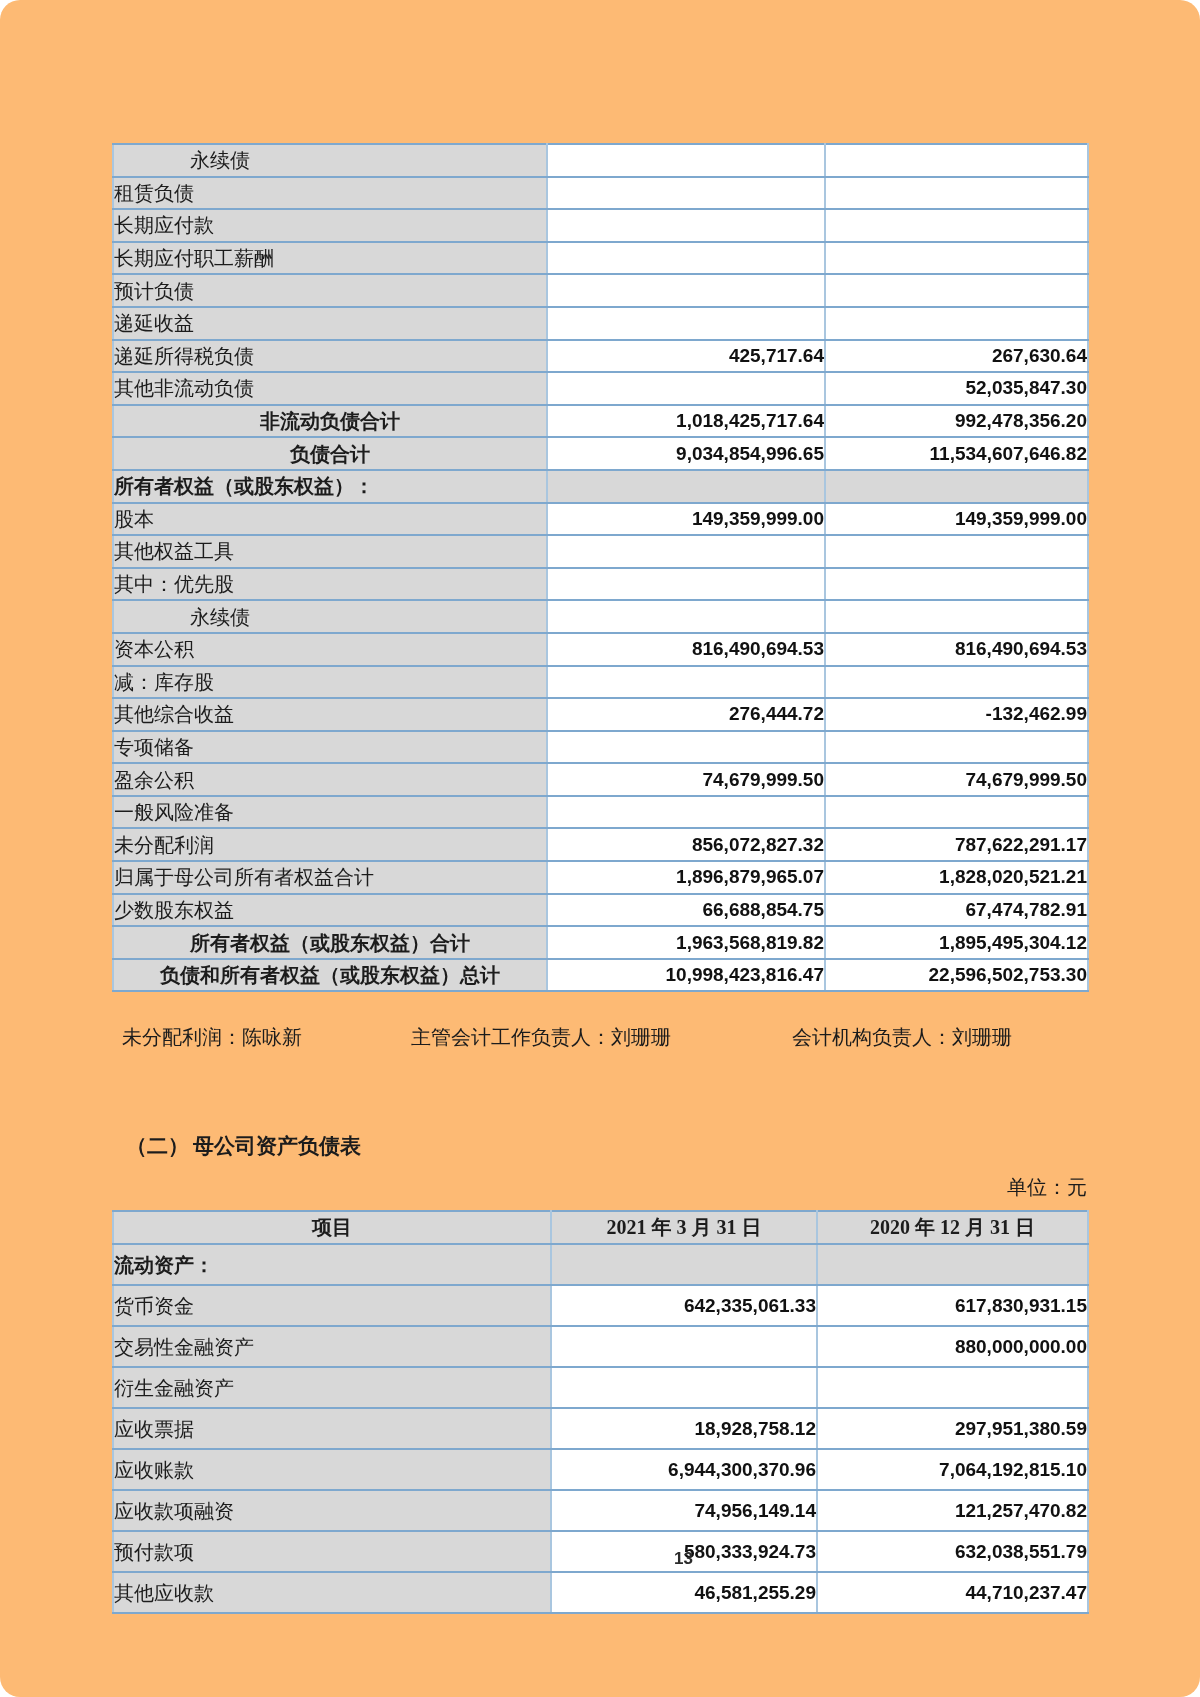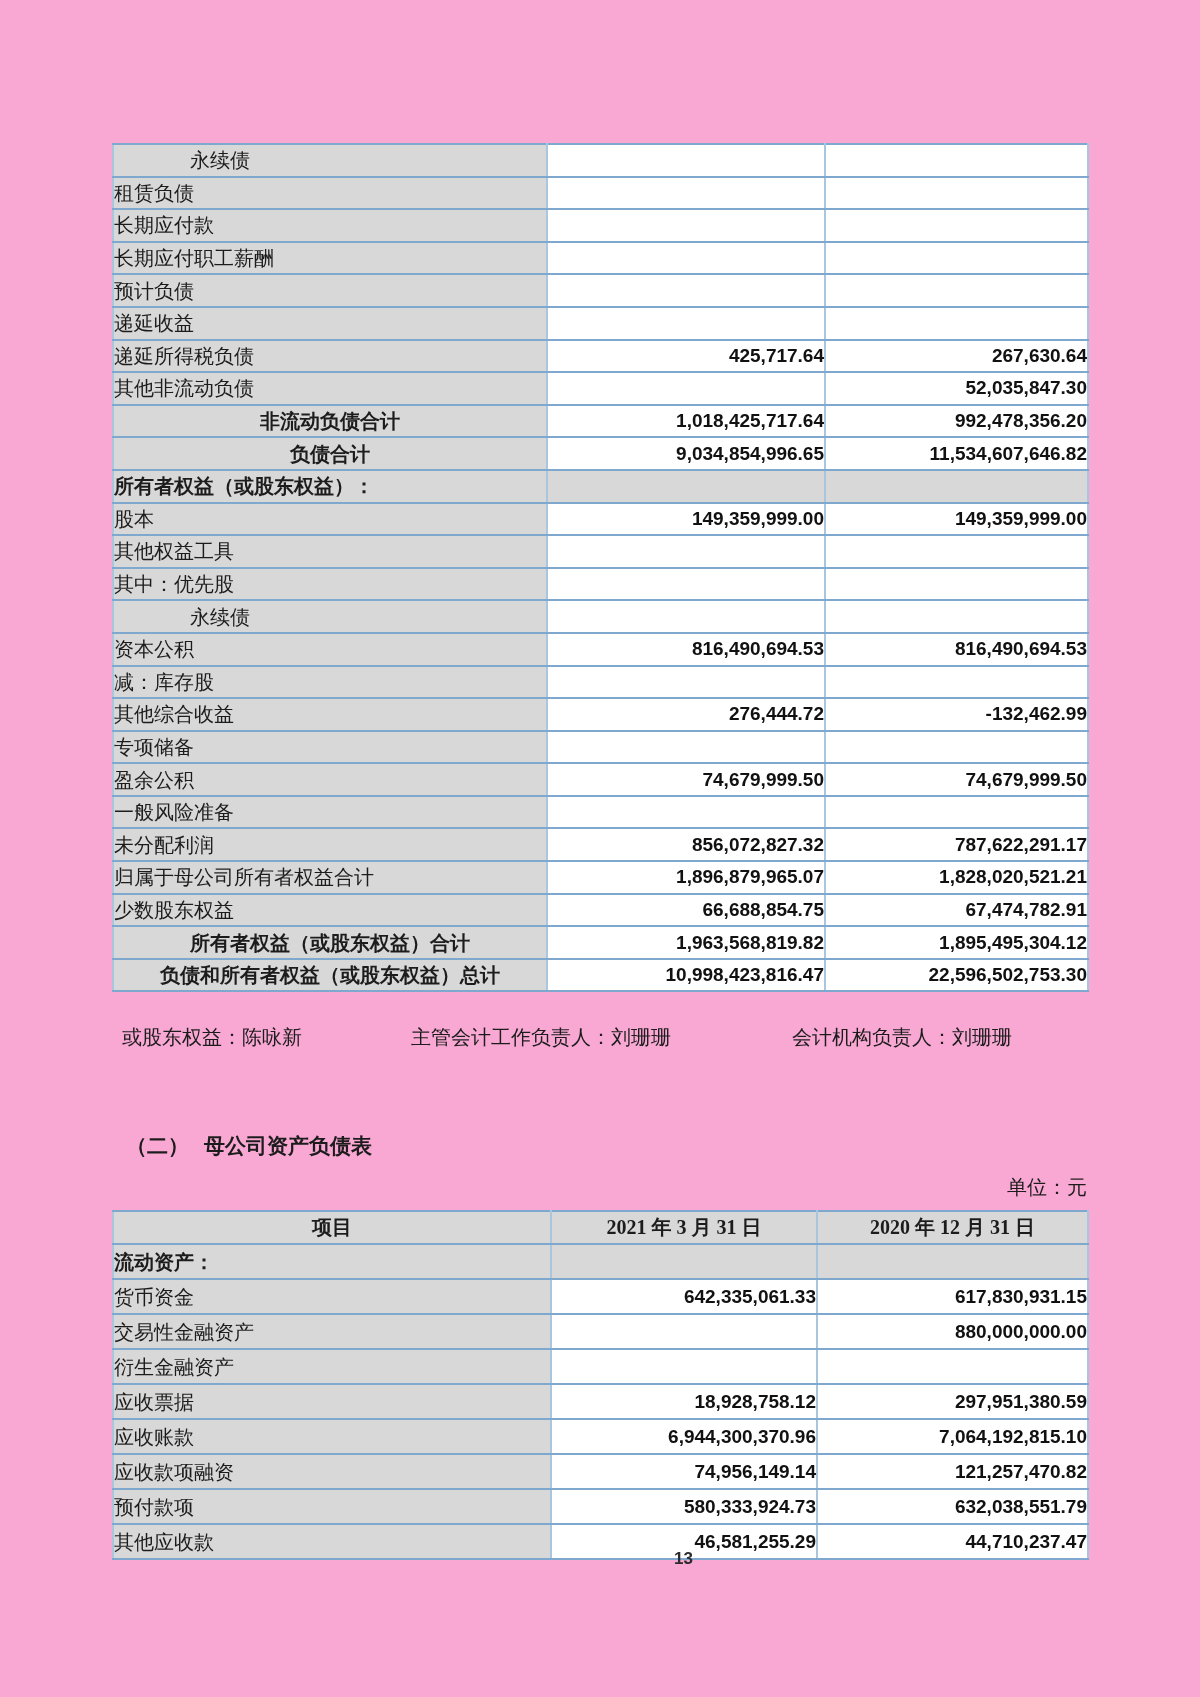--- a/index.html
+++ b/index.html
@@ -14,7 +14,7 @@
     font-family:"Liberation Serif","DejaVu Serif",serif;
     color:var(--text);
   }
-  .page{position:relative;width:1200px;height:1697px;background:#f9a8d4;overflow:hidden;}
+  .page{position:relative;width:1200px;height:1697px;background:#fdba74;overflow:hidden;border-radius:20px;}
 
   table.fin{border-collapse:collapse;table-layout:fixed;position:absolute;left:112px;}
   table.fin td, table.fin th{

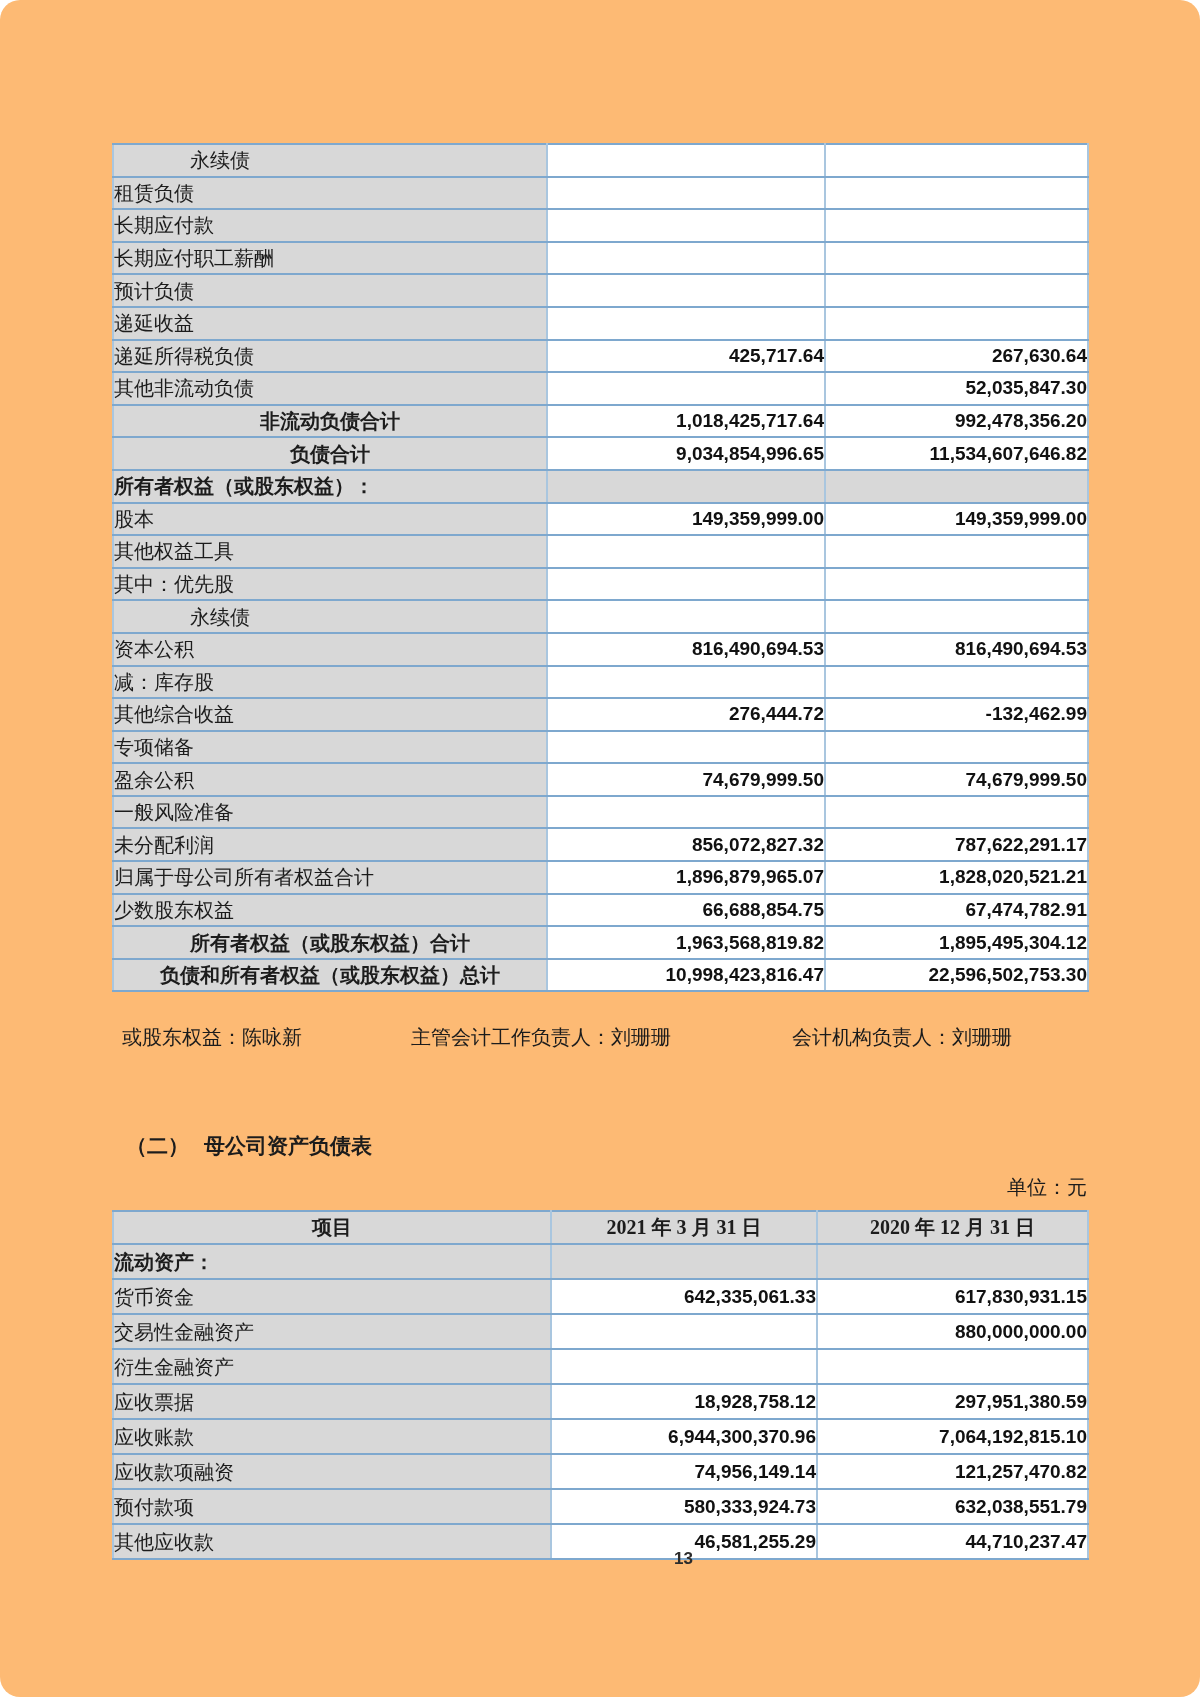--- a/index.html
+++ b/index.html
@@ -210,7 +210,7 @@
   </table>
 
   <div class="sig-row">
-    <span class="sig sig-legal">或股东权益：陈咏新</span>
+    <span class="sig sig-legal">未分配利润：陈咏新</span>
     <span class="sig sig-chief">主管会计工作负责人：刘珊珊</span>
     <span class="sig sig-org">会计机构负责人：刘珊珊</span>
   </div>

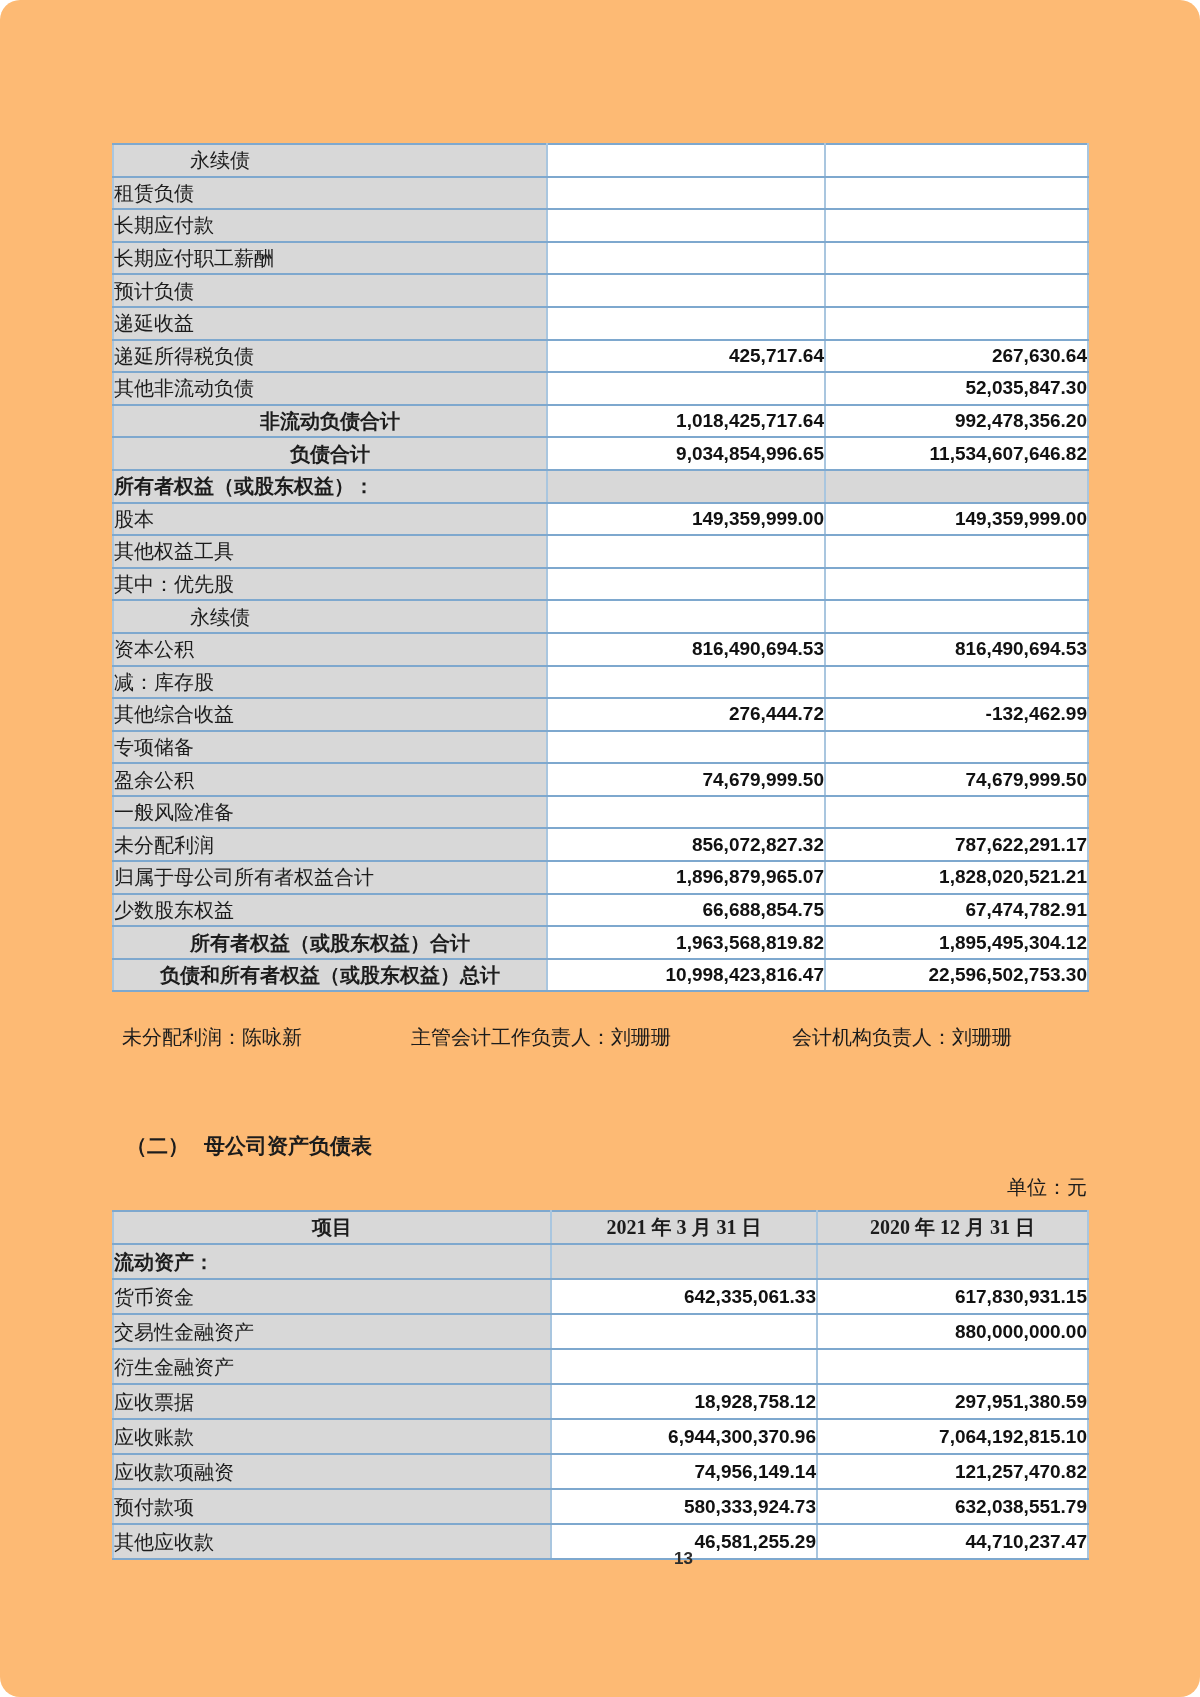--- a/index.html
+++ b/index.html
@@ -54,7 +54,7 @@
   .sig-org{left:792px;}
 
   .section-heading{position:absolute;top:1132px;left:126px;font-size:21px;font-weight:700;white-space:nowrap;}
-  .section-heading .title{margin-left:15px;}
+  .section-heading .title{margin-left:4px;}
 
   .unit-label{position:absolute;top:1174px;right:113px;font-size:20px;text-align:left;}
 

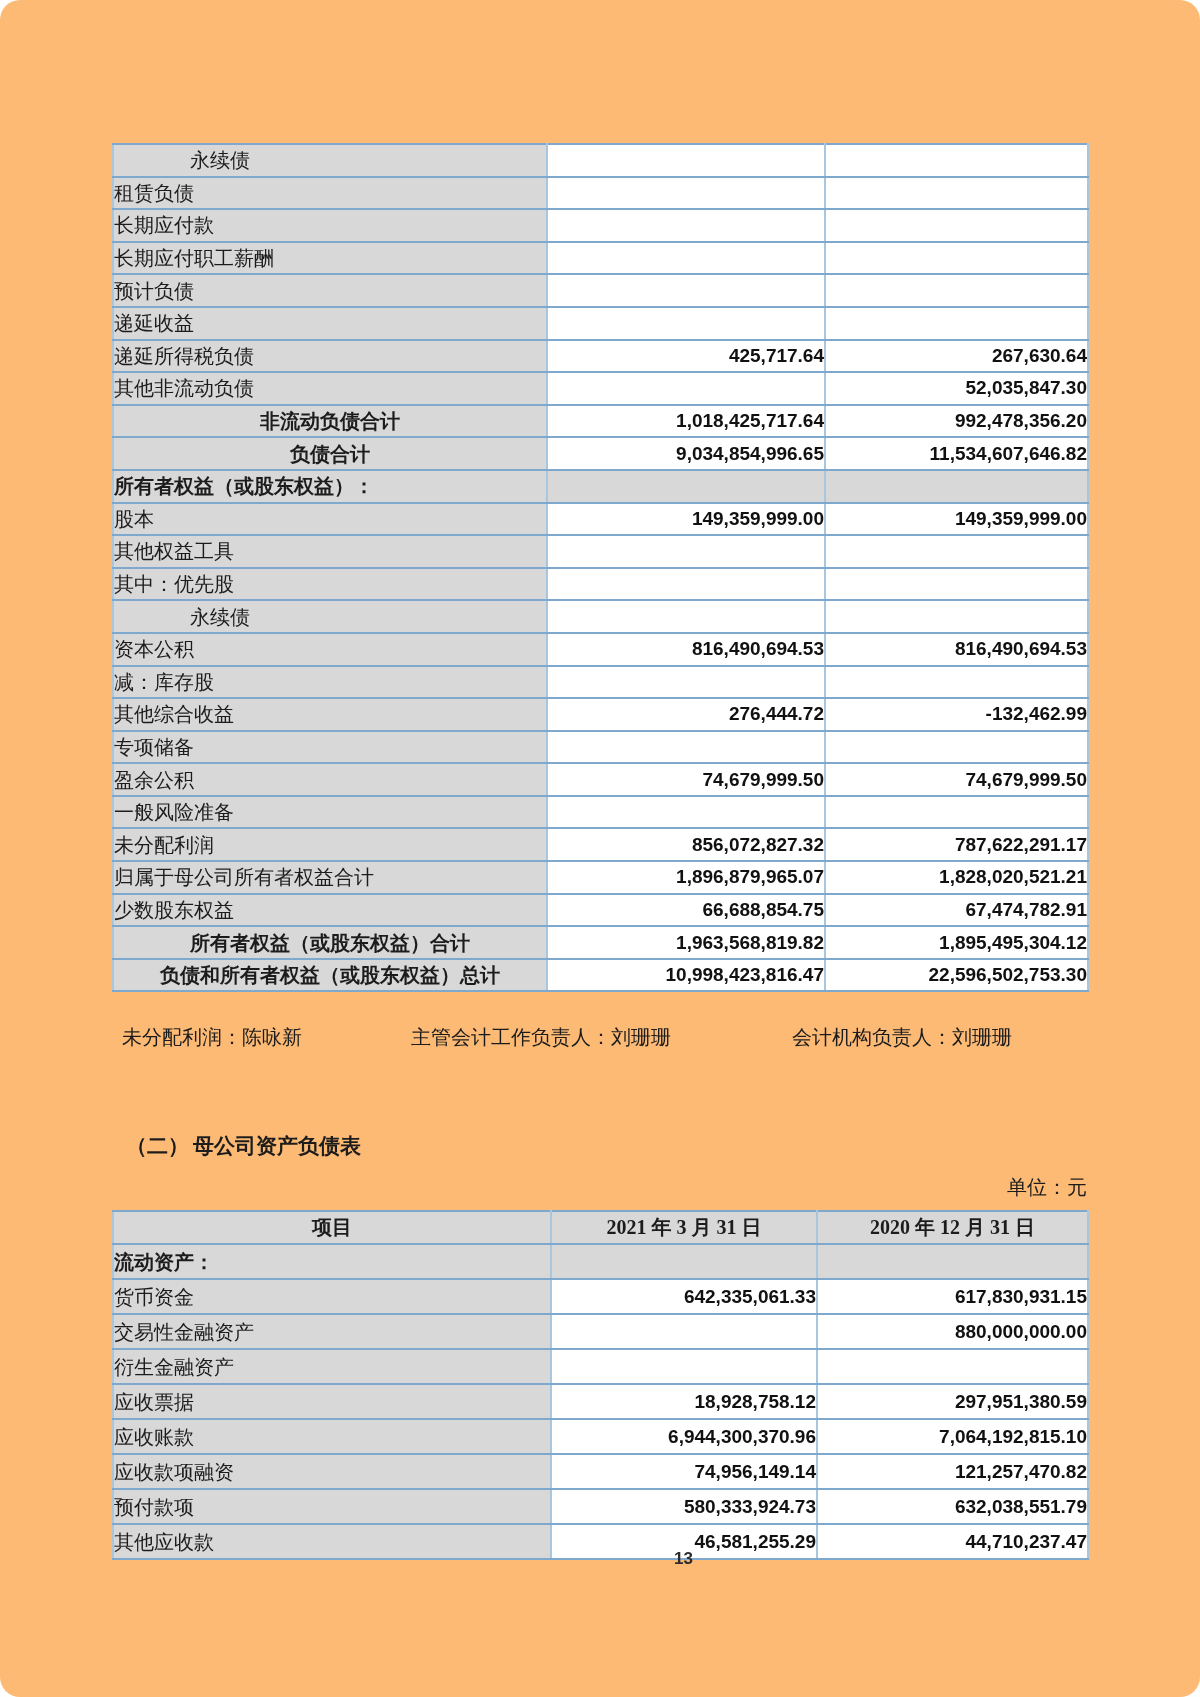--- a/index.html
+++ b/index.html
@@ -27,7 +27,7 @@
   .t1 tr{height:32.6px;}
   .t2{top:1210px;width:975px;}
   .t2 thead tr{height:33px;}
-  .t2 tbody tr{height:35px;}
+  .t2 tbody tr{height:41px;}
 
   td.lbl{
     background:var(--cell-gray);

